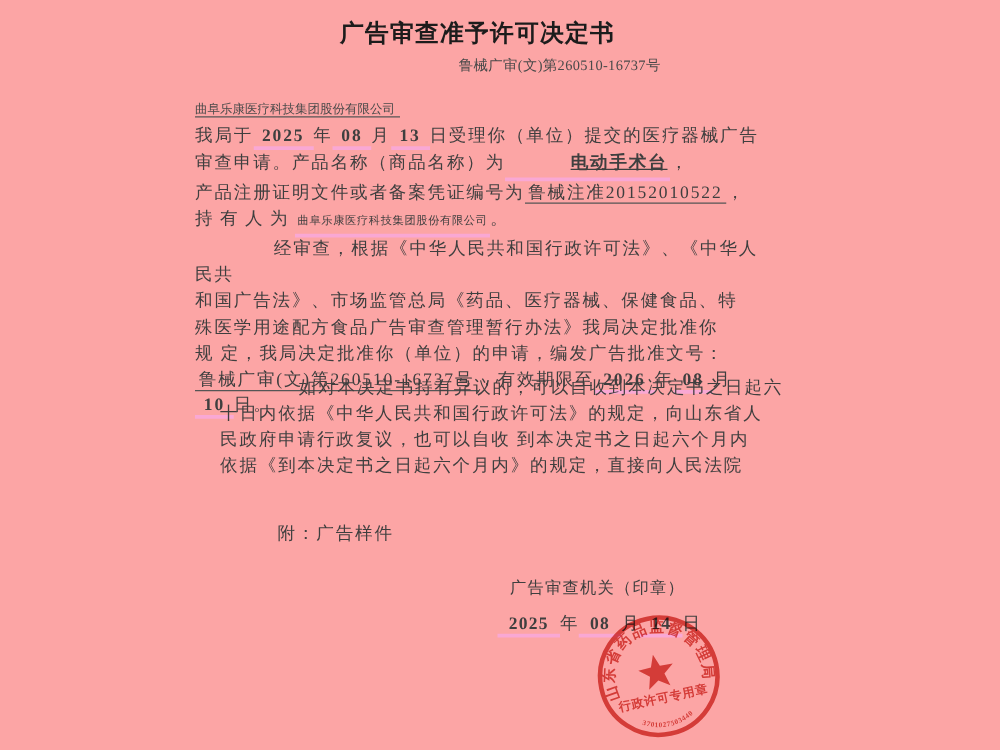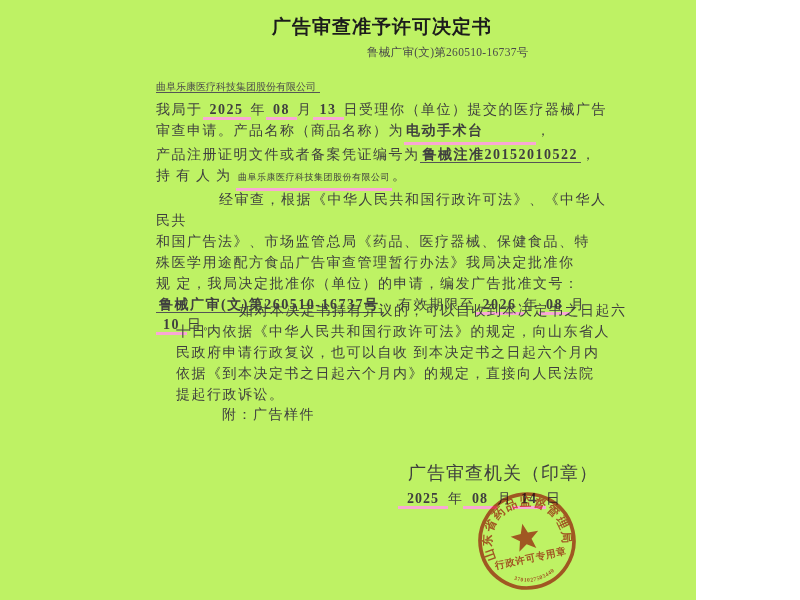--- a/index.html
+++ b/index.html
@@ -4,7 +4,7 @@
 <style>
   html,body{margin:0;padding:0;}
   .page{
-    position:relative;width:696px;height:600px;background:#bef264;overflow:hidden;
+    position:relative;width:800px;height:600px;background:#fca5a5;overflow:hidden;
     font-family:"Liberation Serif","DejaVu Serif",serif;color:#3f3f3f;
   }
   .title{

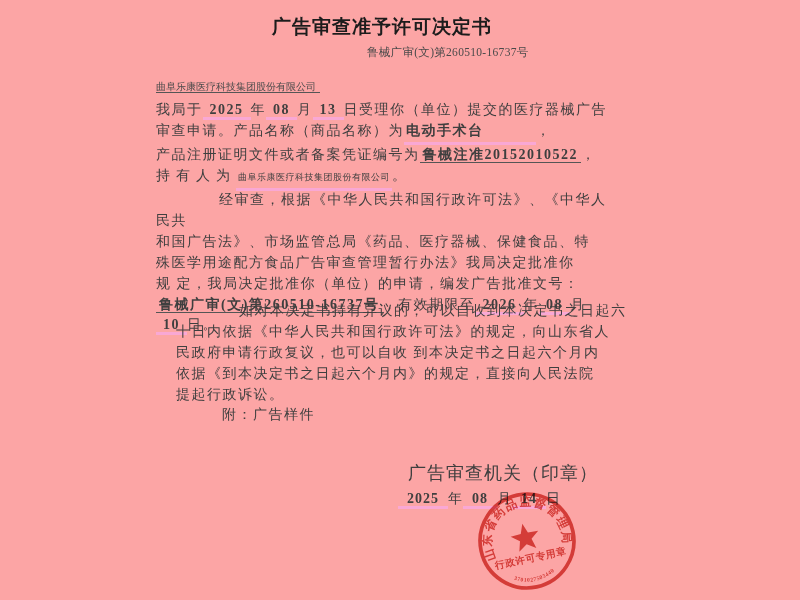--- a/index.html
+++ b/index.html
@@ -21,7 +21,7 @@
   .indent{text-indent:63px;}
   .v{font-weight:700;border-bottom:3px solid #f9a8d4;padding:0 7px;white-space:nowrap;}
   .v-tight{font-weight:700;border-bottom:1px solid #555;padding:0 3px;white-space:nowrap;}
-  .fill-product{display:inline-block;min-width:128px;text-align:left;padding:0 2px;}
+  .fill-product{display:inline-block;min-width:128px;text-align:right;padding:0 2px;text-decoration:underline;}
   .fill-holder{display:inline-block;min-width:138px;font-size:9px;letter-spacing:0.5px;text-align:left;padding:0 2px;font-weight:400;}
   .sp{letter-spacing:6px;}
   .attach{position:absolute;left:222px;top:406px;font-size:14px;letter-spacing:1.5px;}

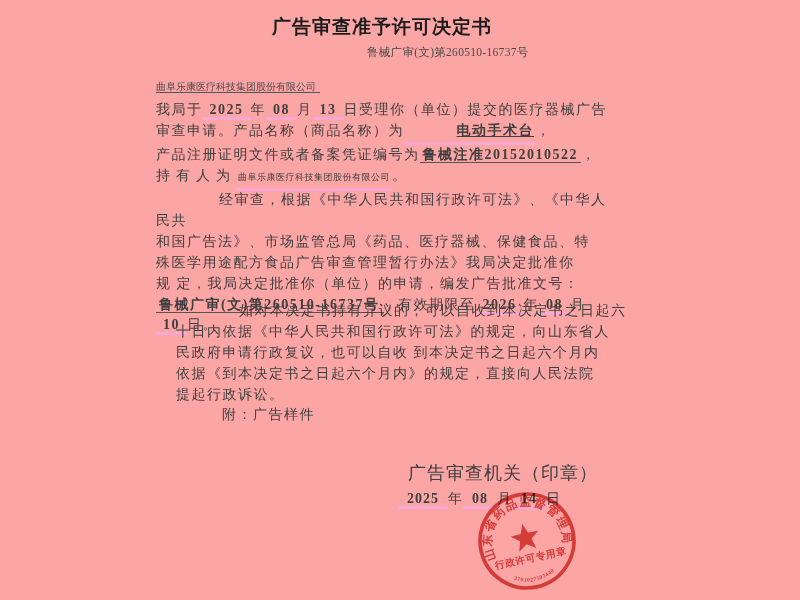--- a/index.html
+++ b/index.html
@@ -20,7 +20,7 @@
   .p3{top:301px;margin-left:20px;}
   .indent{text-indent:63px;}
   .v{font-weight:700;border-bottom:3px solid #f9a8d4;padding:0 7px;white-space:nowrap;}
-  .v-tight{font-weight:700;border-bottom:1px solid #555;padding:0 3px;white-space:nowrap;}
+  .v-tight{font-weight:400;border-bottom:1px solid #555;padding:0 3px;white-space:nowrap;}
   .fill-product{display:inline-block;min-width:128px;text-align:right;padding:0 2px;text-decoration:underline;}
   .fill-holder{display:inline-block;min-width:138px;font-size:9px;letter-spacing:0.5px;text-align:left;padding:0 2px;font-weight:400;}
   .sp{letter-spacing:6px;}

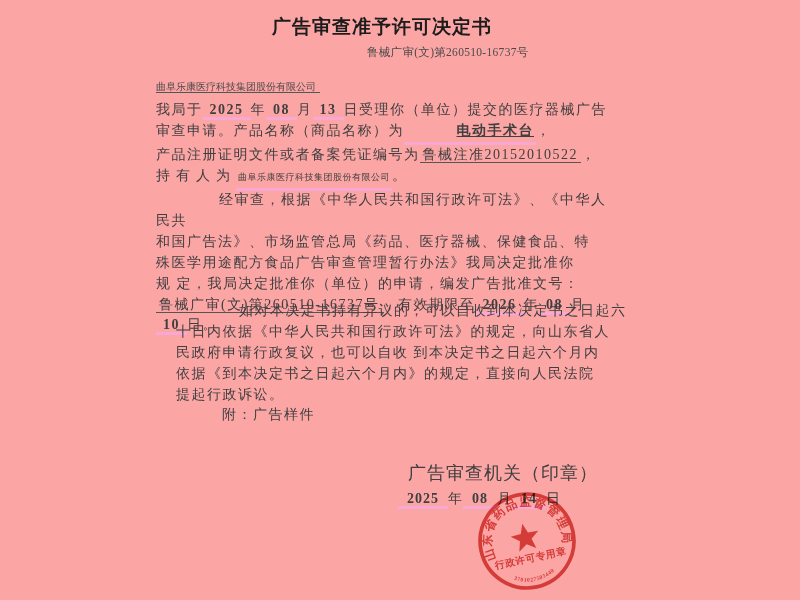--- a/index.html
+++ b/index.html
@@ -63,7 +63,6 @@
     <div>十日内依据《中华人民共和国行政许可法》的规定，向山东省人</div>
     <div>民政府申请行政复议，也可以自收 到本决定书之日起六个月内</div>
     <div>依据《到本决定书之日起六个月内》的规定，直接向人民法院</div>
-    <div>提起行政诉讼。</div>
   </div>
 
   <div class="attach">附：广告样件</div>

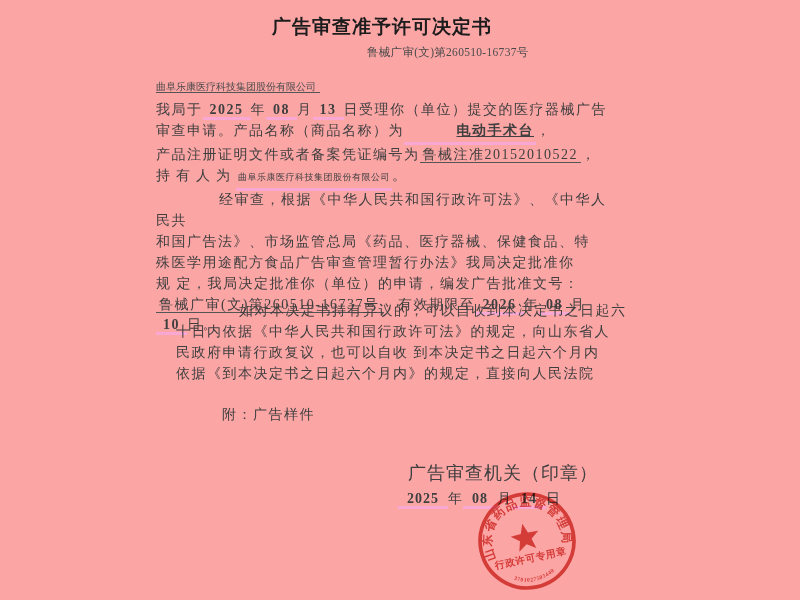--- a/index.html
+++ b/index.html
@@ -24,7 +24,7 @@
   .fill-product{display:inline-block;min-width:128px;text-align:right;padding:0 2px;text-decoration:underline;}
   .fill-holder{display:inline-block;min-width:138px;font-size:9px;letter-spacing:0.5px;text-align:left;padding:0 2px;font-weight:400;}
   .sp{letter-spacing:6px;}
-  .attach{position:absolute;left:222px;top:406px;font-size:14px;letter-spacing:1.5px;}
+  .attach{position:absolute;left:222px;top:418px;font-size:14px;letter-spacing:1.5px;}
   .sig-org{position:absolute;left:408px;top:461px;font-size:18px;letter-spacing:1px;}
   .sig-date{position:absolute;left:398px;top:490px;font-size:14px;letter-spacing:1px;}
   .sig-date .v{padding:0 9px;}

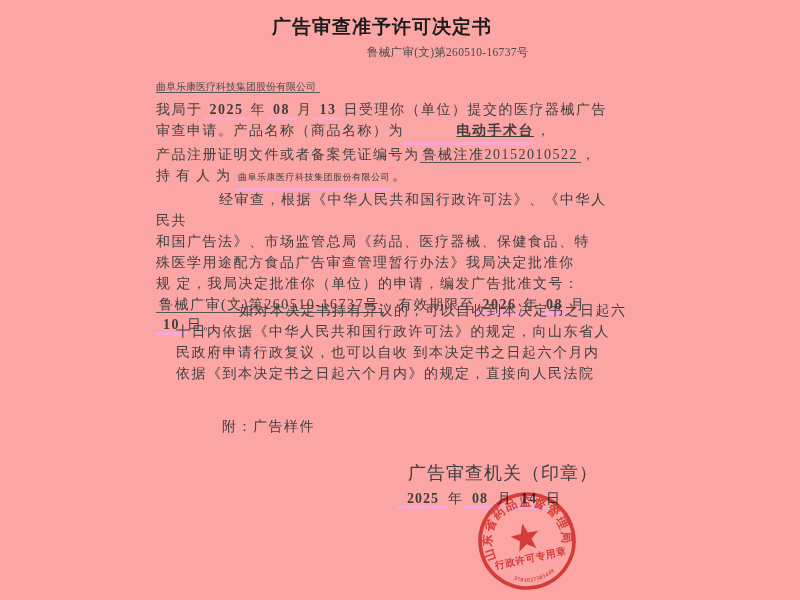--- a/index.html
+++ b/index.html
@@ -25,7 +25,7 @@
   .fill-holder{display:inline-block;min-width:138px;font-size:9px;letter-spacing:0.5px;text-align:left;padding:0 2px;font-weight:400;}
   .sp{letter-spacing:6px;}
   .attach{position:absolute;left:222px;top:418px;font-size:14px;letter-spacing:1.5px;}
-  .sig-org{position:absolute;left:408px;top:461px;font-size:18px;letter-spacing:1px;}
+  .sig-org{position:absolute;left:408px;top:461px;font-size:13px;letter-spacing:1px;}
   .sig-date{position:absolute;left:398px;top:490px;font-size:14px;letter-spacing:1px;}
   .sig-date .v{padding:0 9px;}
   .seal{position:absolute;left:476px;top:490px;width:102px;height:102px;mix-blend-mode:multiply;opacity:0.88;}

